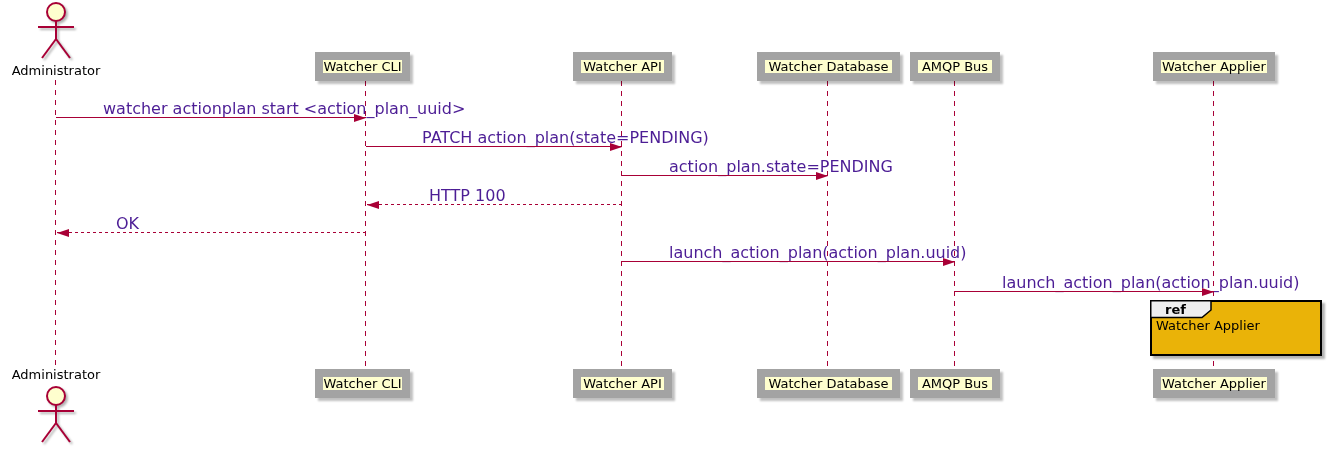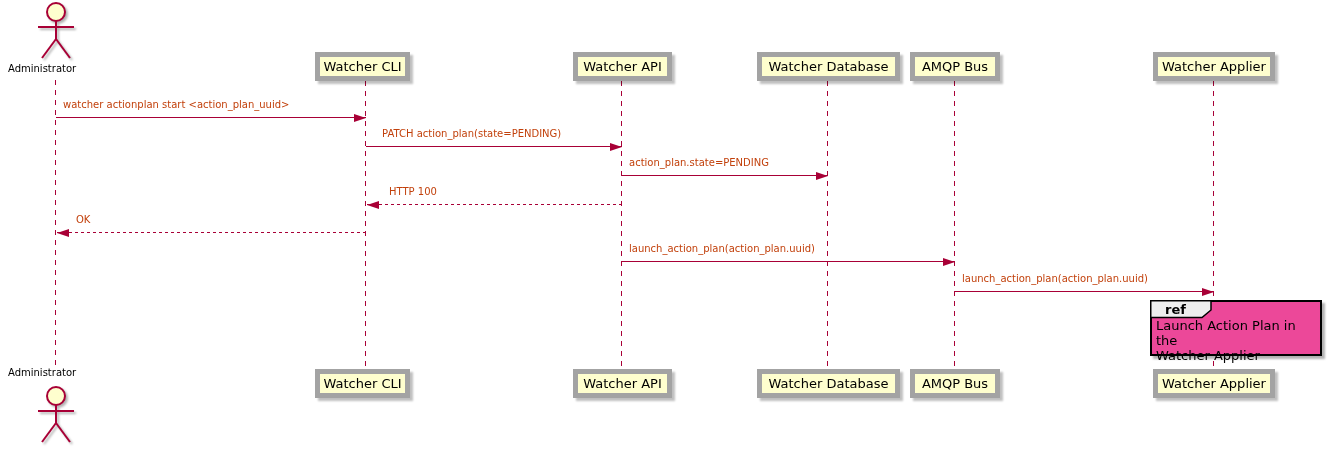--- a/index.html
+++ b/index.html
@@ -35,7 +35,7 @@
     border-top:4px solid transparent; border-bottom:4px solid transparent;
     border-right:12px solid #A80036;
   }
-  .actor-label { position:absolute; width:96px; font-size:10px; }
+  .actor-label { position:absolute; width:96px; text-align:center; font-size:13px; }
   .actor-svg { position:absolute; filter:drop-shadow(2px 2px 1px rgba(0,0,0,0.3)); }
   .refbox {
     position:absolute; left:1150px; top:300px; width:172px; height:56px;

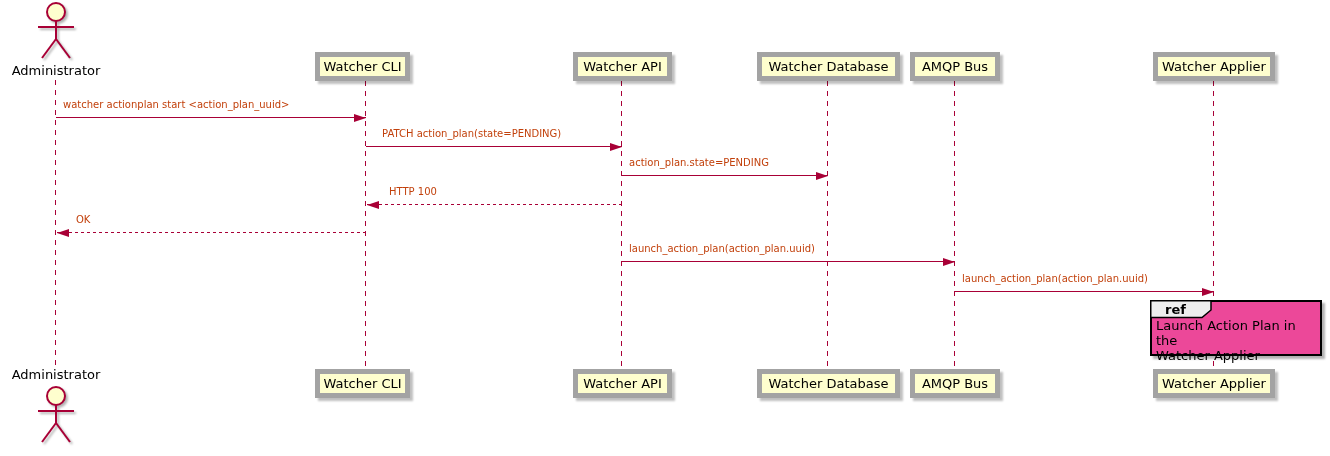--- a/index.html
+++ b/index.html
@@ -10,7 +10,7 @@
   }
   .pbox {
     position:absolute; height:29px; box-sizing:border-box;
-    background:#FEFECE; border:5px solid #a3a3a3;
+    background:#FEFECE; border:8px solid #a3a3a3;
     box-shadow:3px 3px 2px rgba(0,0,0,0.25);
     display:flex; align-items:center; justify-content:center;
     font-size:13px; white-space:nowrap;

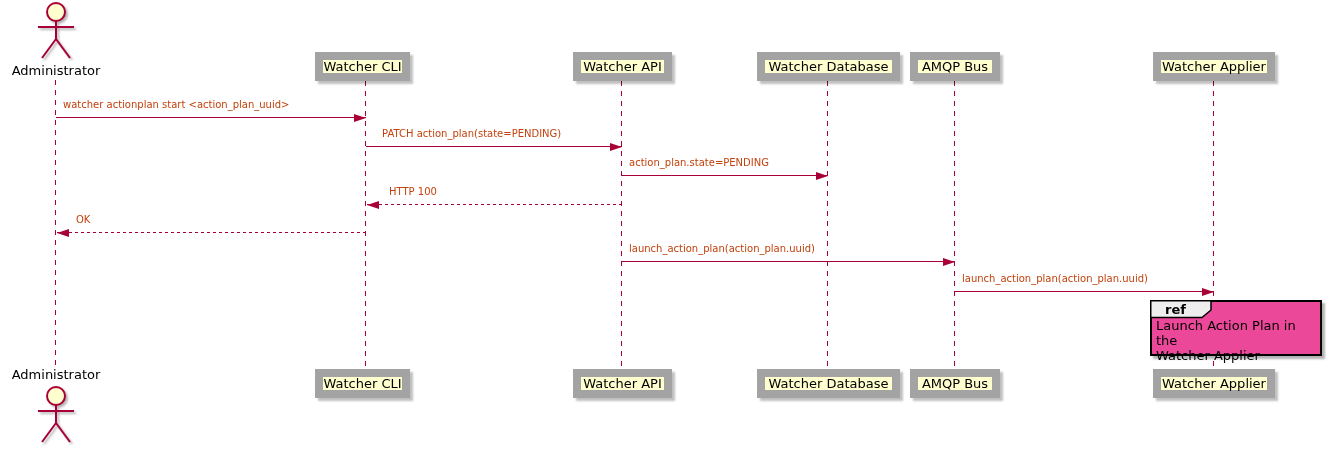--- a/index.html
+++ b/index.html
@@ -24,7 +24,7 @@
     position:absolute; height:1px;
     background:repeating-linear-gradient(to right,#A80036 0 3px,transparent 3px 6px);
   }
-  .mlabel { position:absolute; white-space:nowrap; font-size:10px; color:#c2410c; }
+  .mlabel { position:absolute; white-space:nowrap; font-size:16px; color:#4c1d95;margin-left:40px; }
   .arr-r {
     position:absolute; width:0; height:0;
     border-top:4px solid transparent; border-bottom:4px solid transparent;

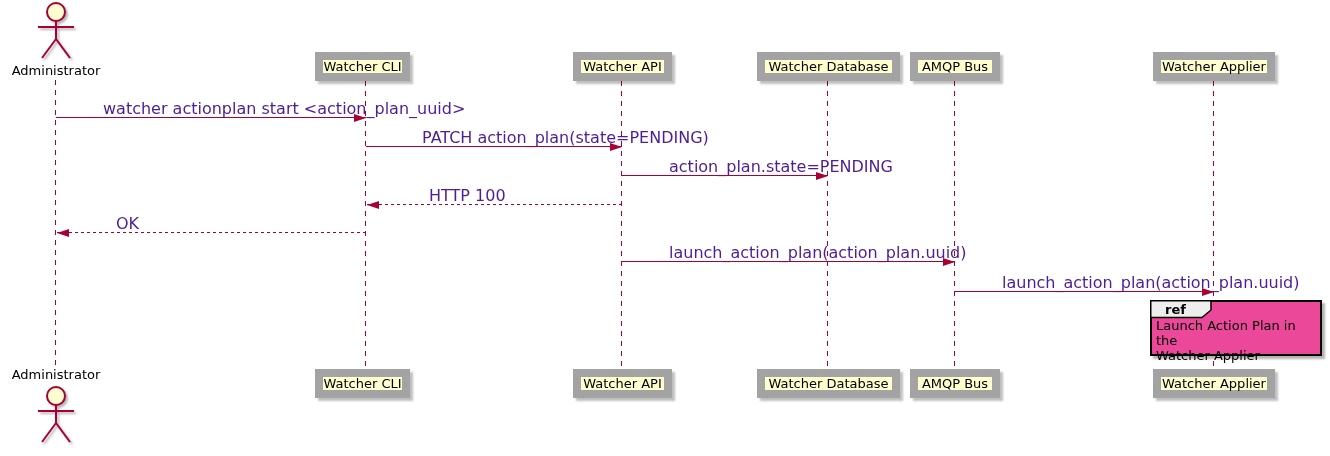--- a/index.html
+++ b/index.html
@@ -39,7 +39,7 @@
   .actor-svg { position:absolute; filter:drop-shadow(2px 2px 1px rgba(0,0,0,0.3)); }
   .refbox {
     position:absolute; left:1150px; top:300px; width:172px; height:56px;
-    box-sizing:border-box; background:#ec4899; border:2px solid #000;
+    box-sizing:border-box; background:#eab308; border:2px solid #000;
     box-shadow:3px 3px 2px rgba(0,0,0,0.3);
   }
   .reftab-svg { position:absolute; left:-2px; top:-2px; }

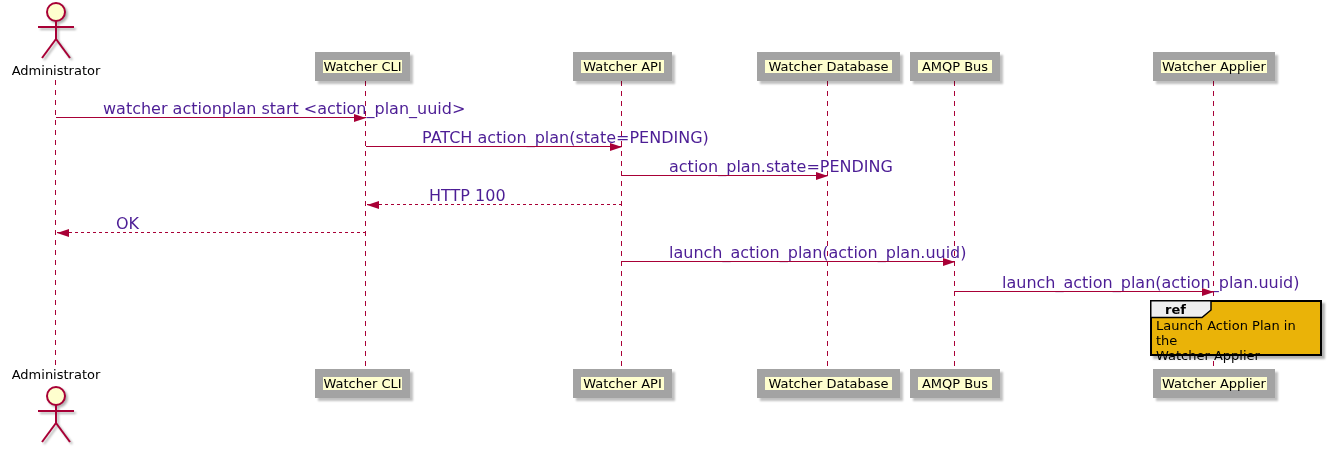--- a/index.html
+++ b/index.html
@@ -136,7 +136,6 @@
     </svg>
     <span class="reftab-label">ref</span>
     <div class="refbody">
-      <div>Launch Action Plan in the</div>
       <div>Watcher Applier</div>
     </div>
   </div>

